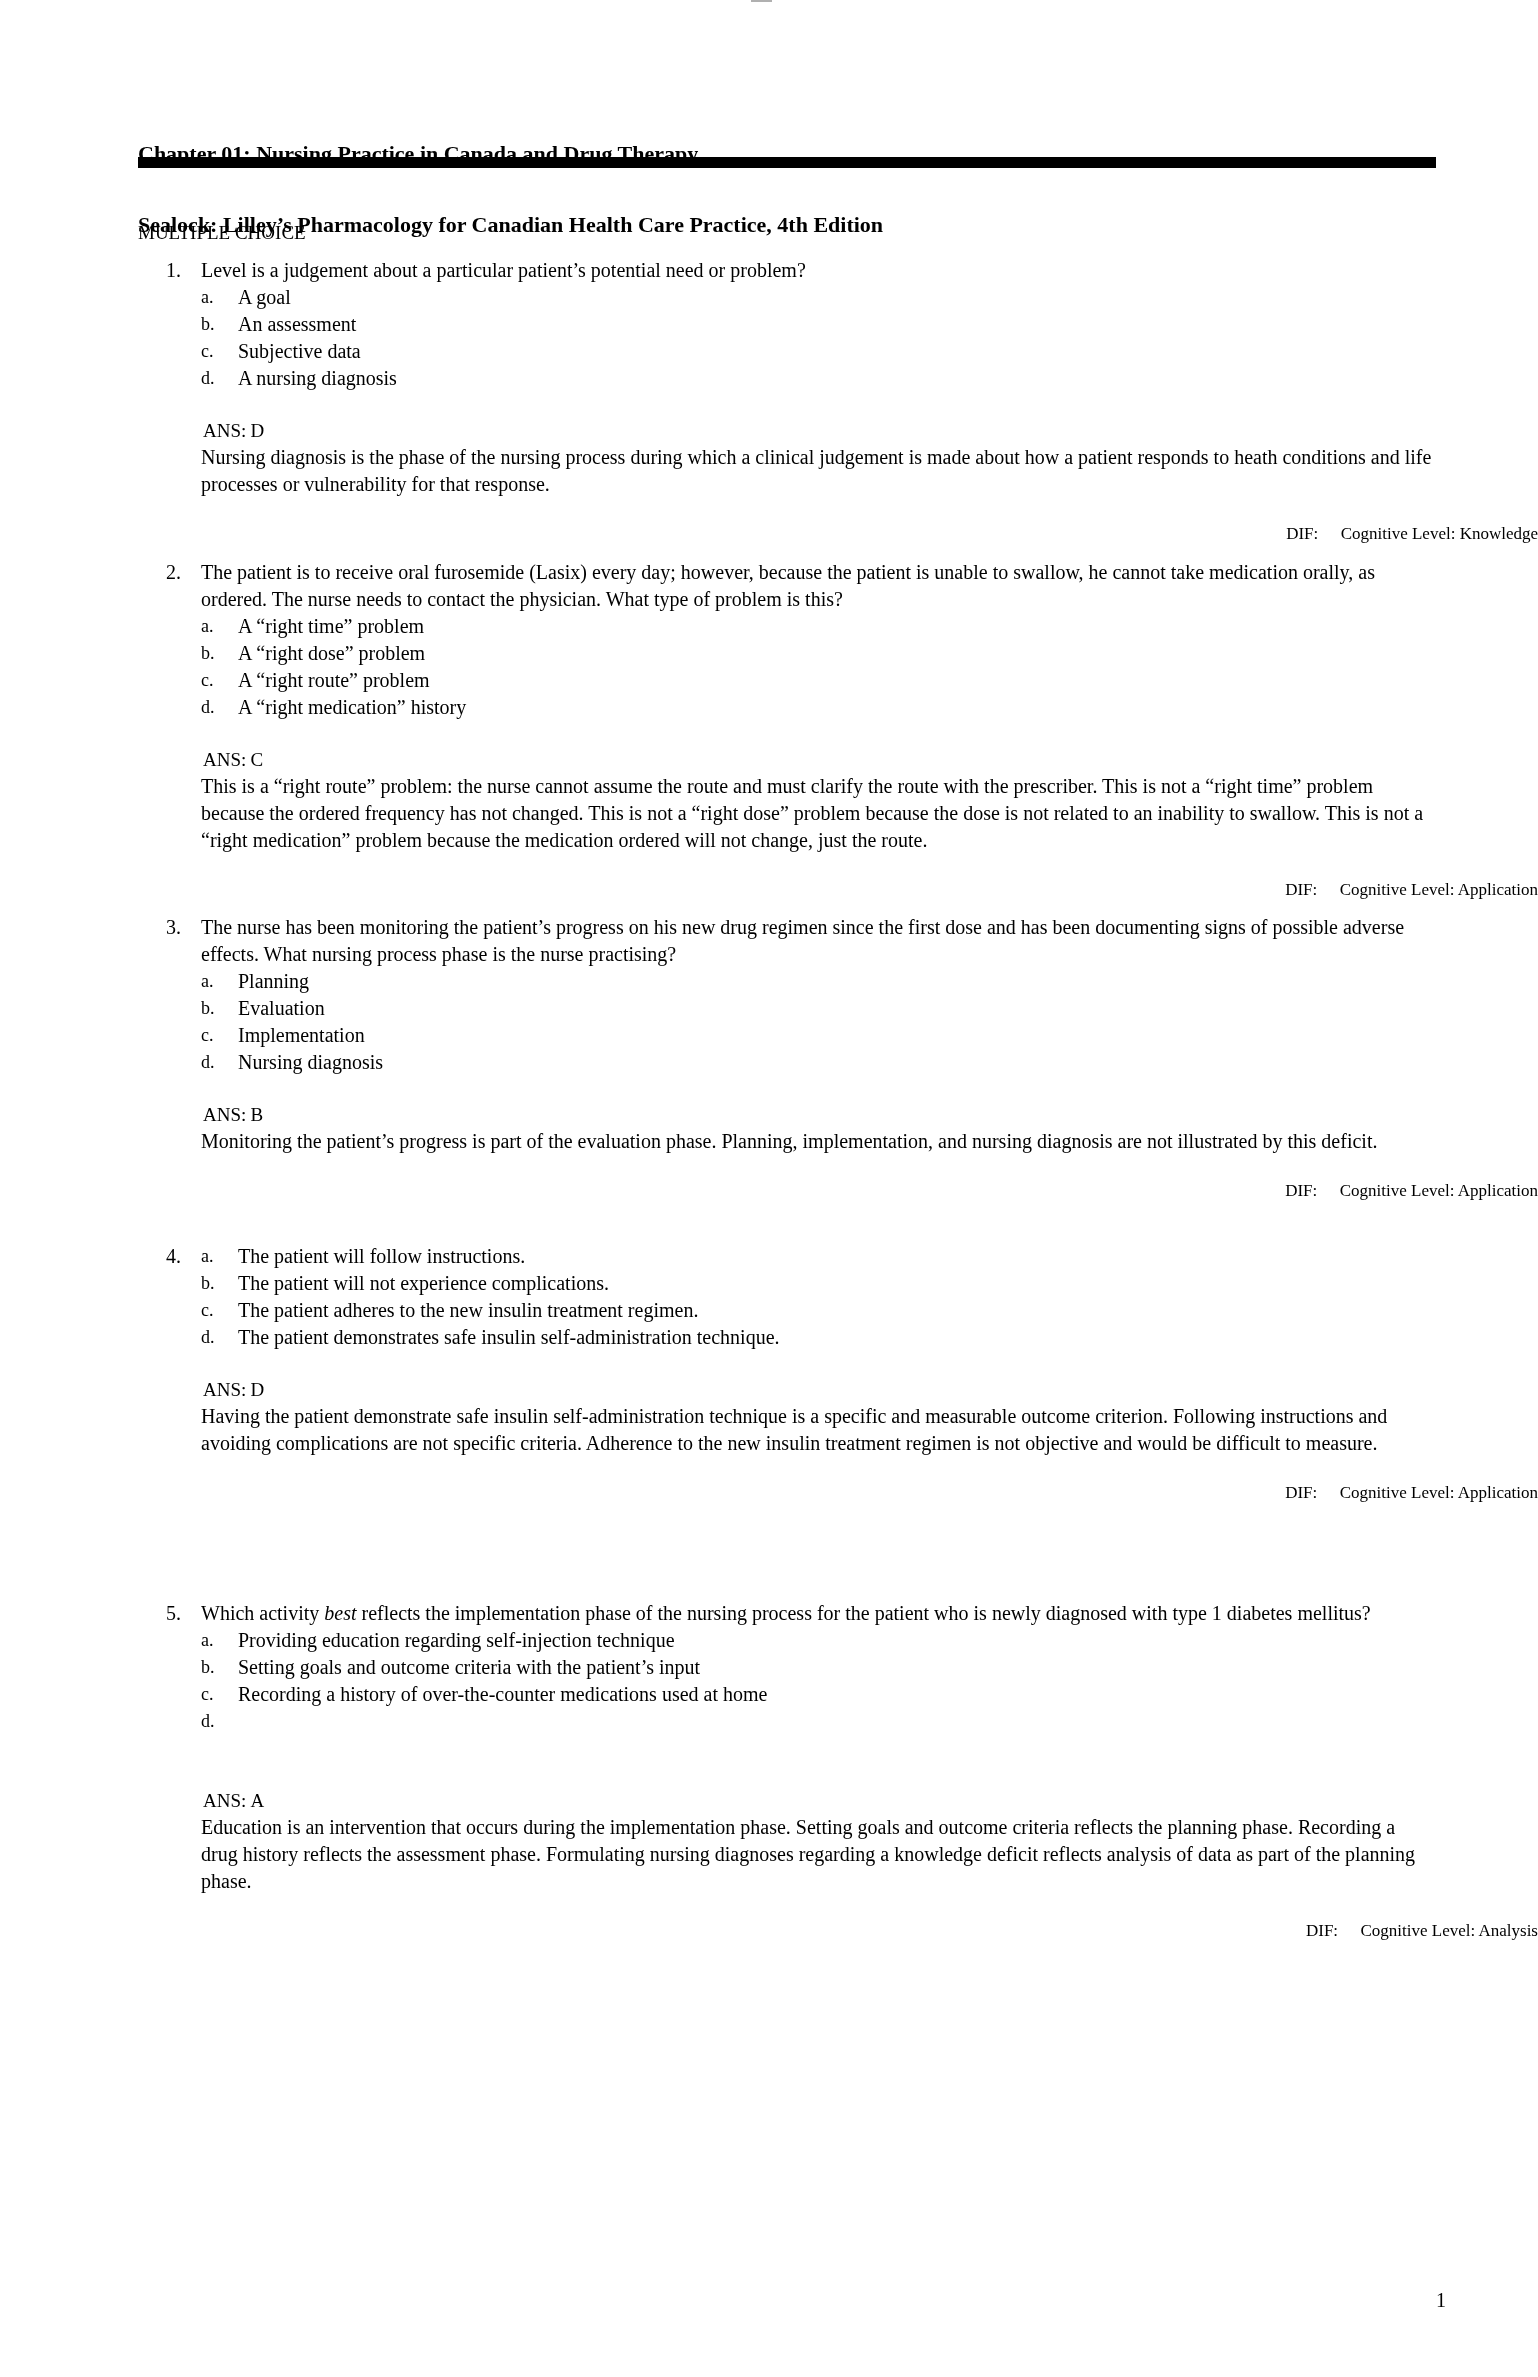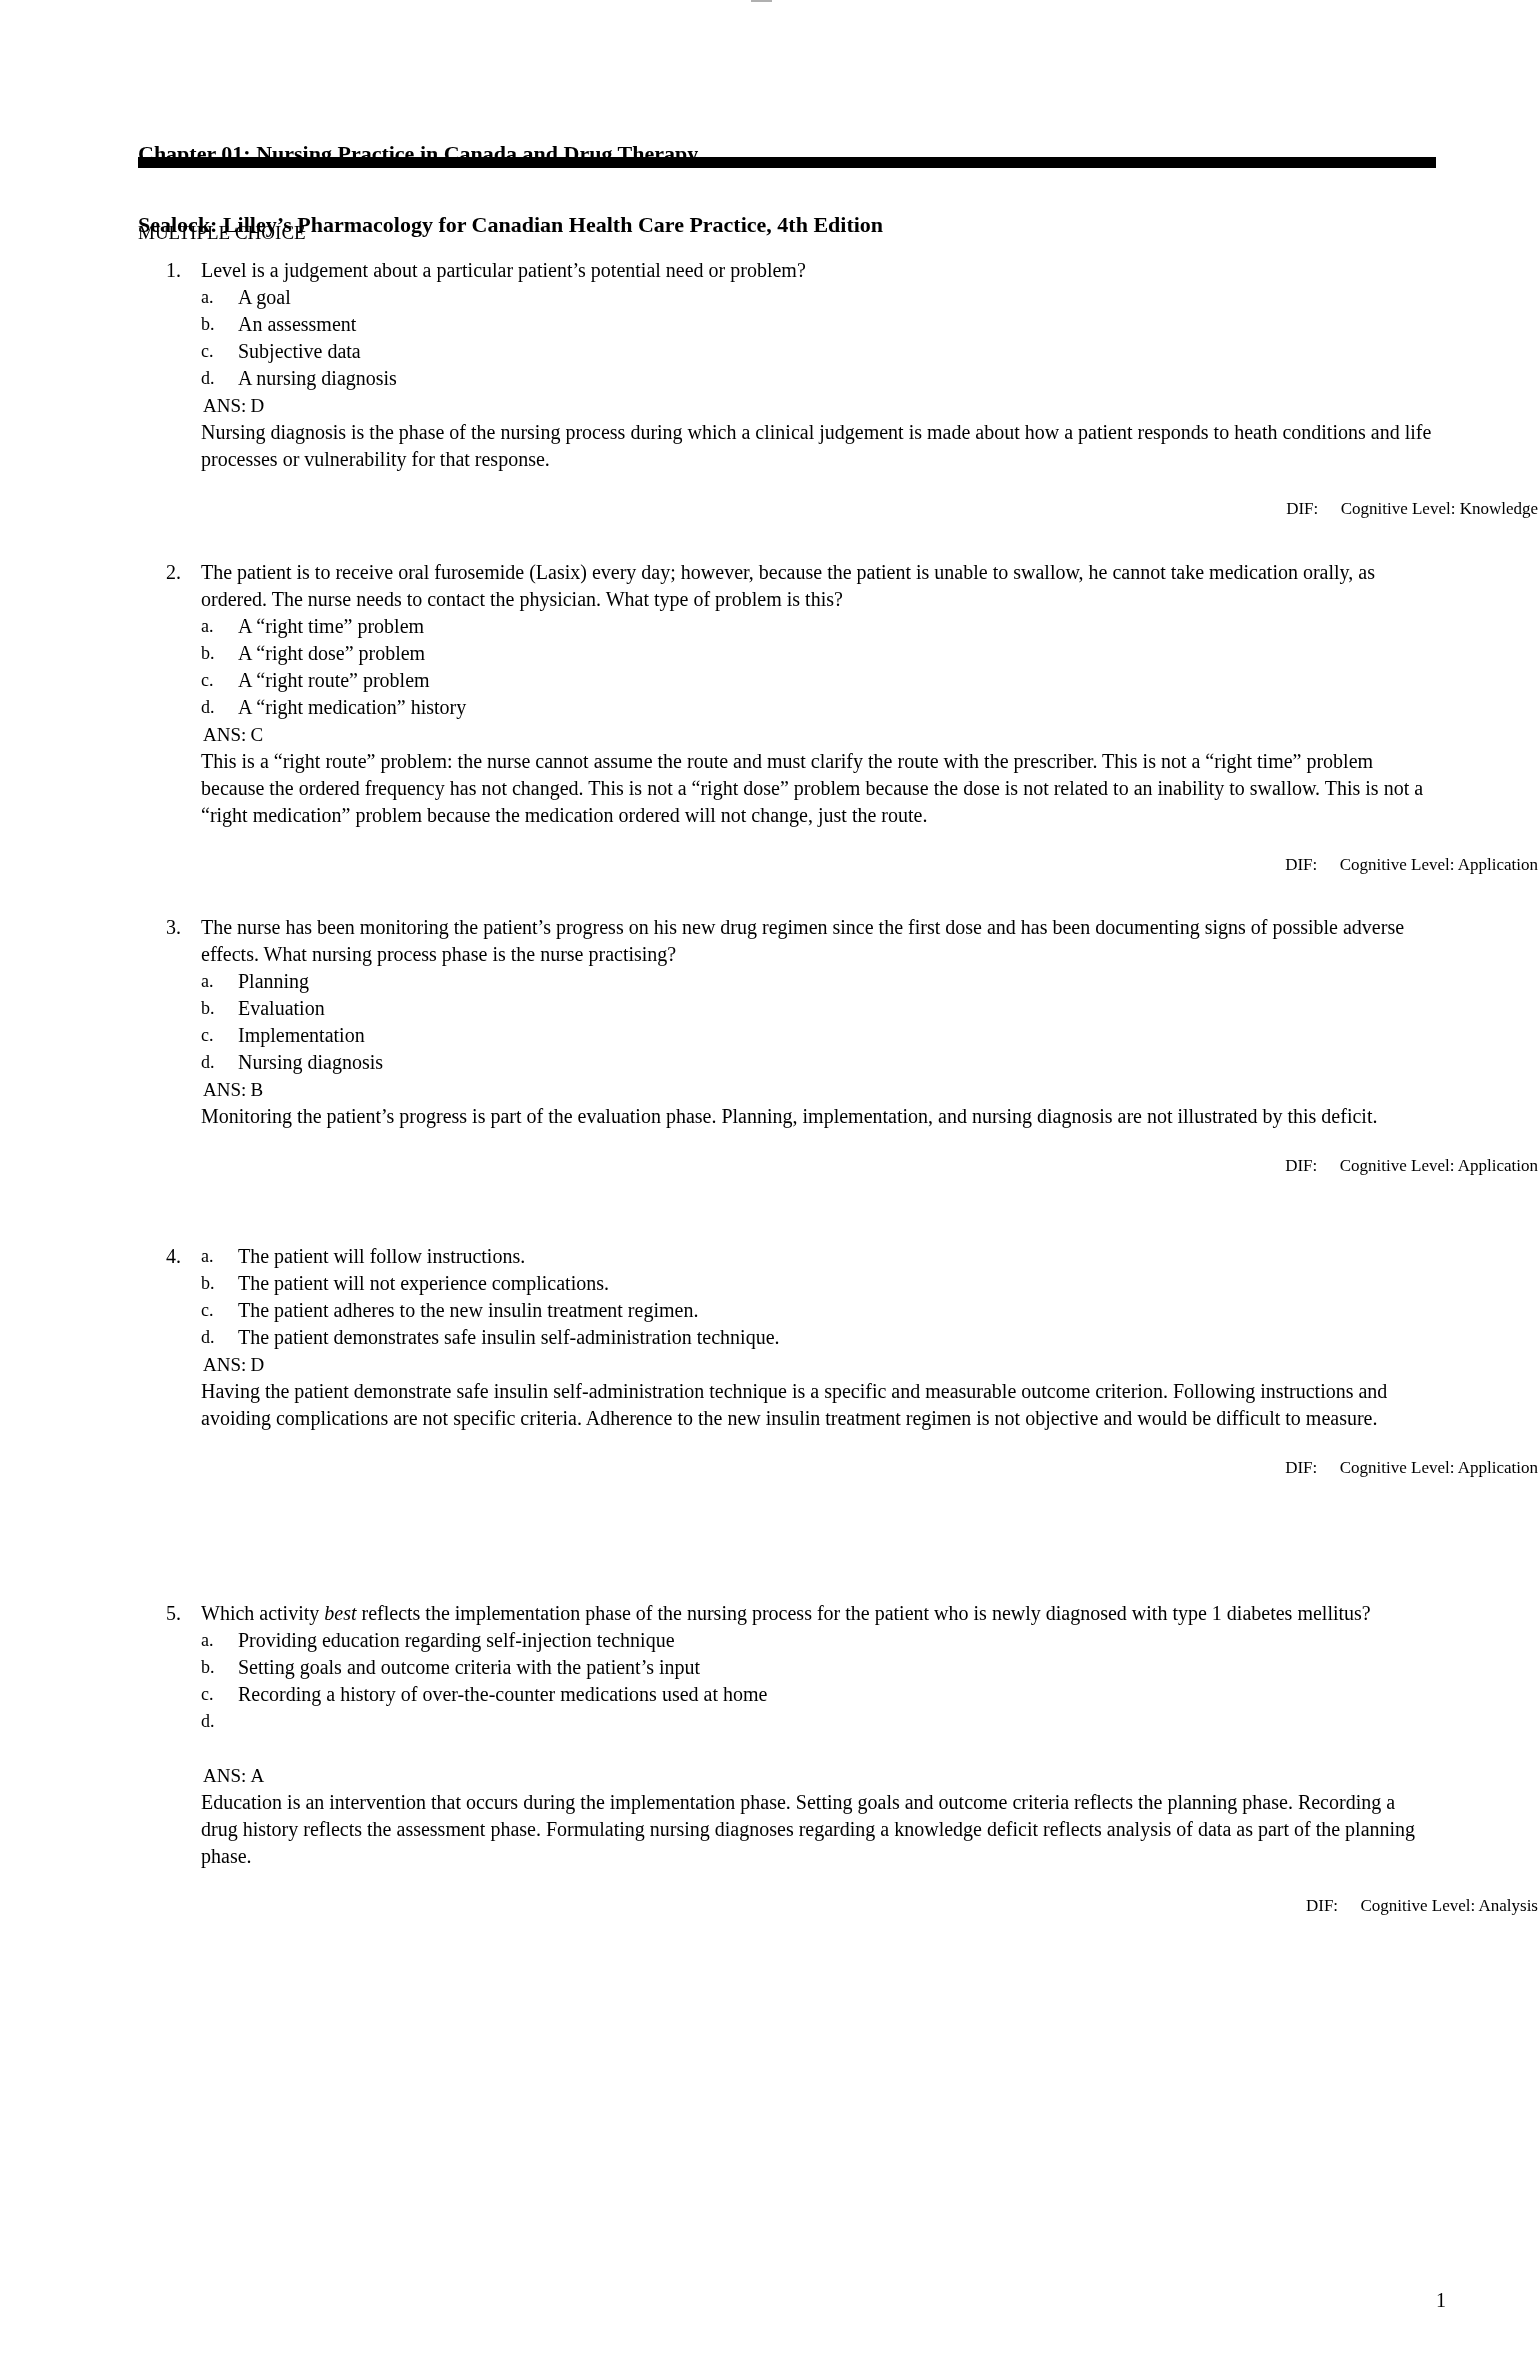--- a/index.html
+++ b/index.html
@@ -33,7 +33,7 @@
   .opt-letter { position: absolute; left: 201px; font-size: 18px; }
   .opt-text { position: absolute; left: 238px; white-space: nowrap; }
   .opt-text.wrap { white-space: normal; width: 769px; }
-  .ans-block { margin-top: 0; }
+  .ans-block { margin-top: 25px; }
   .ans-label { margin-left: 203px; font-size: 19px; white-space: nowrap; }
   .ans-label .ans-key { margin-left: 4.2px; }
   .ans-expl { margin-left: 201px; width: 1235px; text-align: left; }

